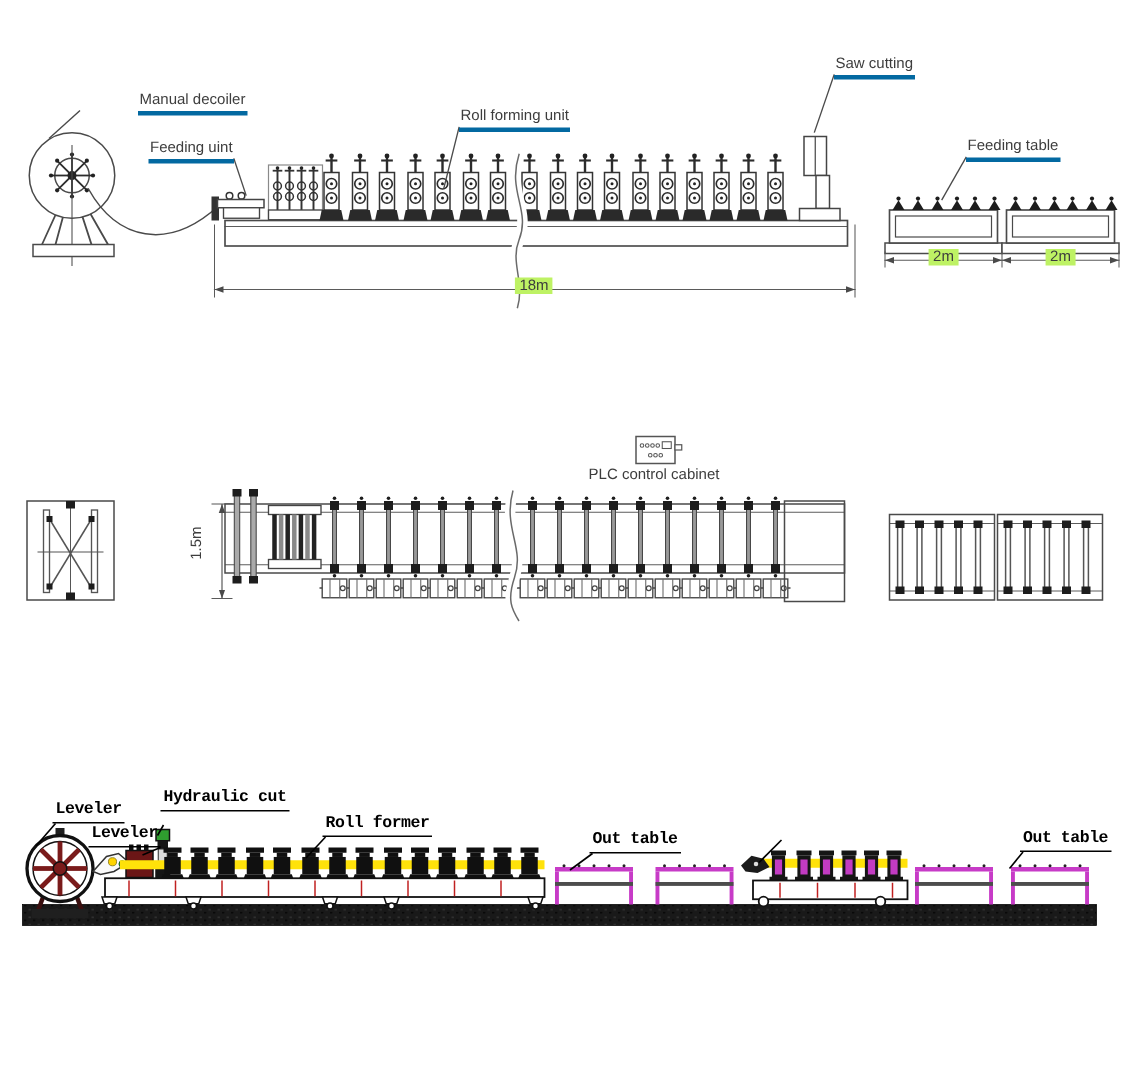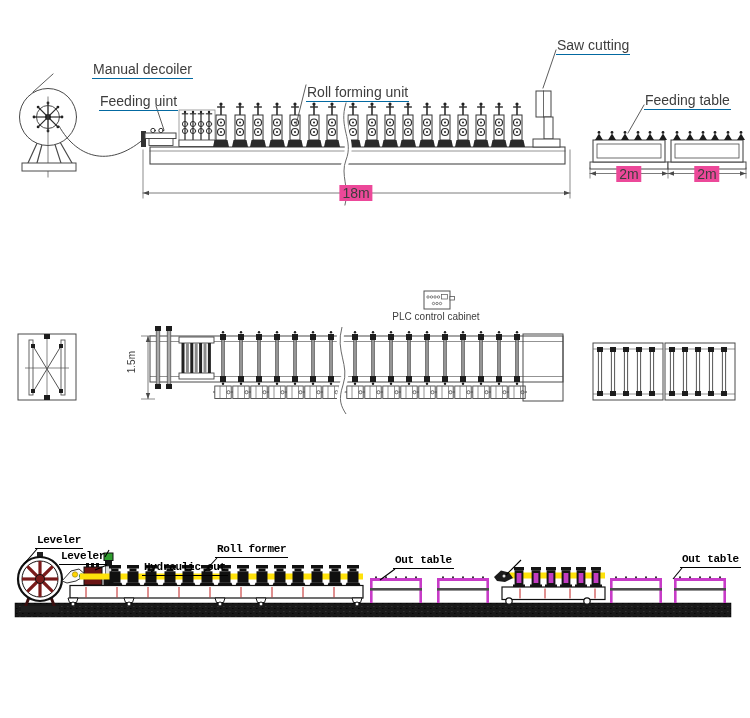--- a/index.html
+++ b/index.html
@@ -6,8 +6,8 @@
   .canvas{position:relative;width:750px;height:718px;background:#fff;overflow:hidden;
           font-family:"Liberation Sans",sans-serif;}
   svg{position:absolute;left:0;top:0;}
-  .lbl-top{position:absolute;font-size:14px;color:#3d3d3d;line-height:1.15;
-           border-bottom:1px solid #0369a1;padding:0 1px 1px 1px;white-space:nowrap;z-index:3;}
+  .lbl-top{position:absolute;font-size:10px;color:#3d3d3d;line-height:1.15;
+           border-bottom:3px solid #0369a1;padding:0 1px 1px 1px;white-space:nowrap;z-index:3;}
   .lbl-plain{position:absolute;font-size:10px;color:#3d3d3d;line-height:1.15;
            white-space:nowrap;z-index:3;}
   .dim{position:absolute;font-size:14px;color:#3d3d3d;background:#ec4899;

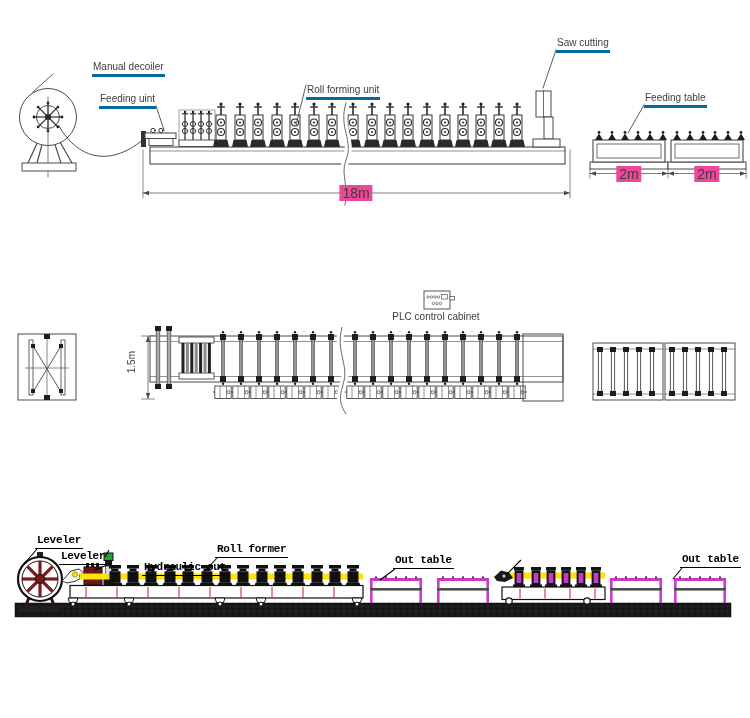--- a/index.html
+++ b/index.html
@@ -498,7 +498,7 @@
 
 <div class="lbl-top" style="left:53px;top:61px;margin-left:39px;">Manual decoiler</div>
 <div class="lbl-top" style="left:99px;top:93px;">Feeding uint</div>
-<div class="lbl-top" style="left:306px;top:84px;">Roll forming unit</div>
+<div class="lbl-top" style="left:306px;top:72px;">Roll forming unit</div>
 <div class="lbl-top" style="left:556px;top:37px;">Saw cutting</div>
 <div class="lbl-top" style="left:644px;top:92px;">Feeding table</div>
 <div class="dim" style="left:356px;top:185px;">18m</div>

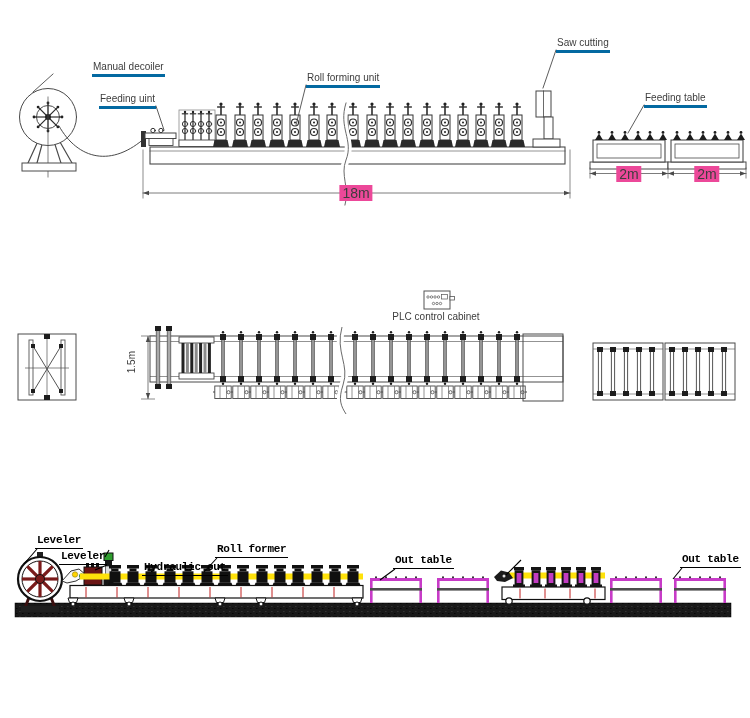--- a/index.html
+++ b/index.html
@@ -10,7 +10,7 @@
            border-bottom:3px solid #0369a1;padding:0 1px 1px 1px;white-space:nowrap;z-index:3;}
   .lbl-plain{position:absolute;font-size:10px;color:#3d3d3d;line-height:1.15;
            white-space:nowrap;z-index:3;}
-  .dim{position:absolute;font-size:14px;color:#3d3d3d;background:#ec4899;
+  .dim{position:absolute;font-size:10px;color:#3d3d3d;background:#bef264;
        padding:0 3px;white-space:nowrap;z-index:3;transform:translateX(-50%);}
   .dim-v{position:absolute;font-size:10px;color:#3d3d3d;background:#fff;
        writing-mode:vertical-rl;transform:rotate(180deg);padding:2px 0;z-index:3;}

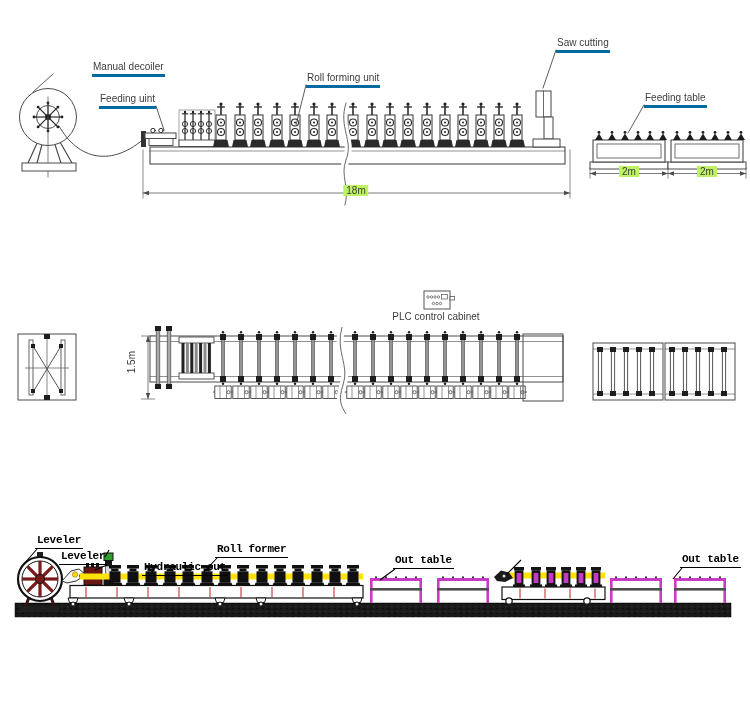--- a/index.html
+++ b/index.html
@@ -510,7 +510,7 @@
 
 <div class="lbl-bot" style="left:35px;top:534px;">Leveler</div>
 <div class="lbl-bot" style="left:59px;top:550px;">Leveler</div>
-<div class="lbl-bot" style="left:107px;top:561px;margin-left:35px;">Hydraulic cut</div>
+<div class="lbl-bot" style="left:107px;top:526px;">Hydraulic cut</div>
 <div class="lbl-bot" style="left:215px;top:543px;">Roll former</div>
 <div class="lbl-bot" style="left:393px;top:554px;">Out table</div>
 <div class="lbl-bot" style="left:680px;top:553px;">Out table</div>

